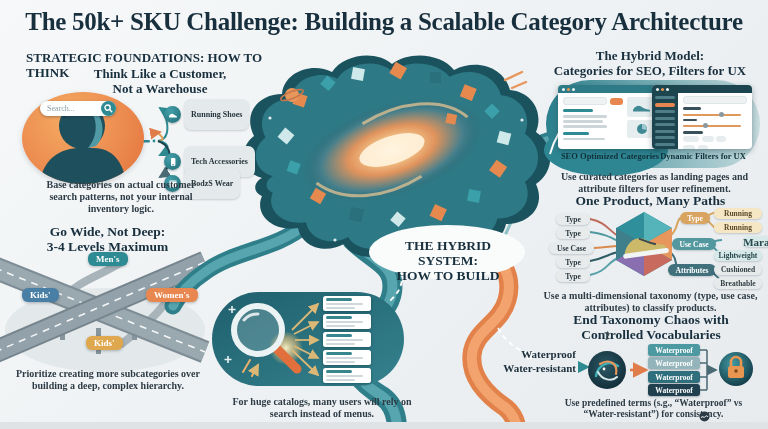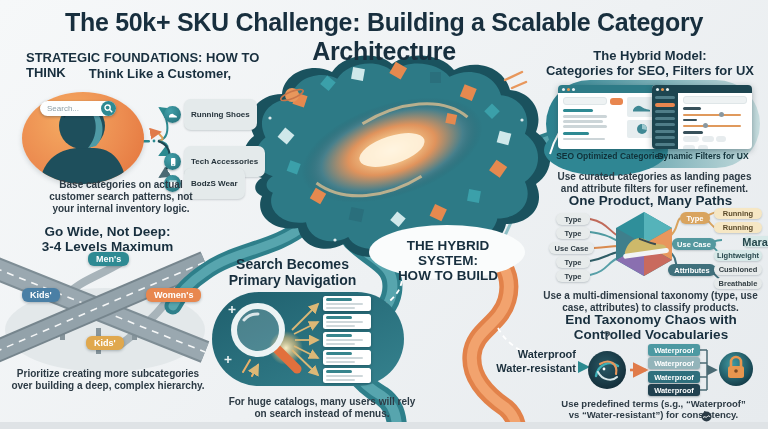--- a/index.html
+++ b/index.html
@@ -5,7 +5,7 @@
   html,body{margin:0;padding:0;background:#dfe3e6;}
   .canvas{
     position:relative;width:768px;height:422px;overflow:hidden;
-    font-family:Liberation Sans, sans-serif;
+    font-family:Liberation Serif, serif;
     background:linear-gradient(135deg,#f6f8f9 0%,#eef1f3 55%,#e7ebee 100%);
   }
   .abs{position:absolute;}

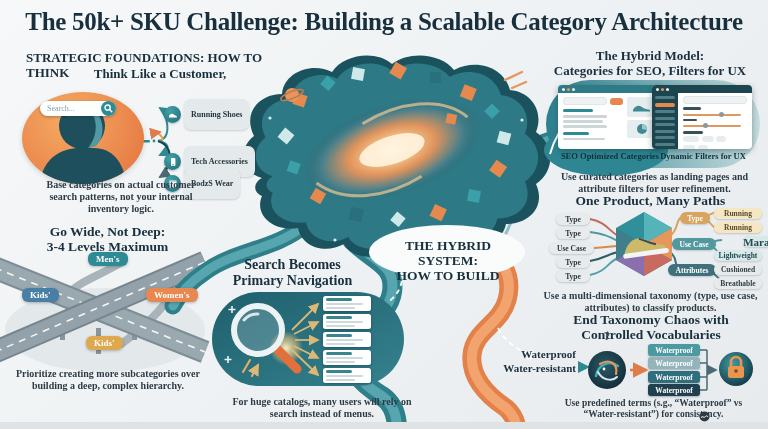--- a/index.html
+++ b/index.html
@@ -262,6 +262,7 @@
 
   <div class="txt hd" style="left:72px;top:67px;width:176px;font-size:13px;">
     <div>Think Like a Customer,</div>
+    <div>Not a Warehouse</div>
   </div>
 
   <div class="abs headcircle">

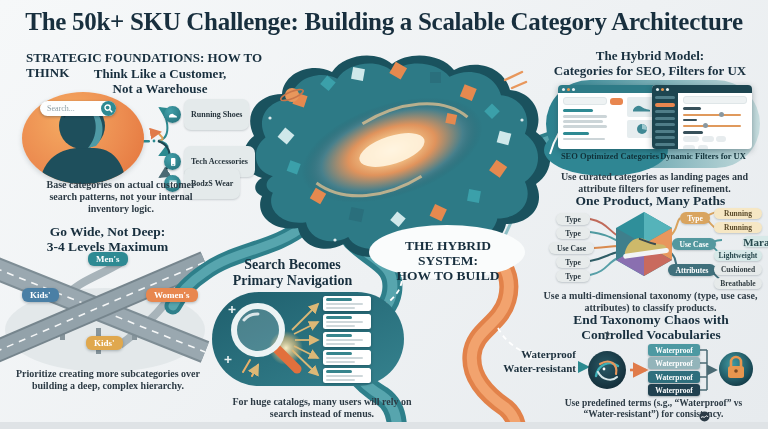--- a/index.html
+++ b/index.html
@@ -330,10 +330,6 @@
     <div>HOW TO BUILD</div>
   </div>
 
-  <div class="txt hd" style="left:200px;top:257px;width:185px;font-size:14px;">
-    <div>Search Becomes</div>
-    <div>Primary Navigation</div>
-  </div>
 
   <div class="abs result-card" style="left:323px;top:296px;">
       <div class="tl"></div>

